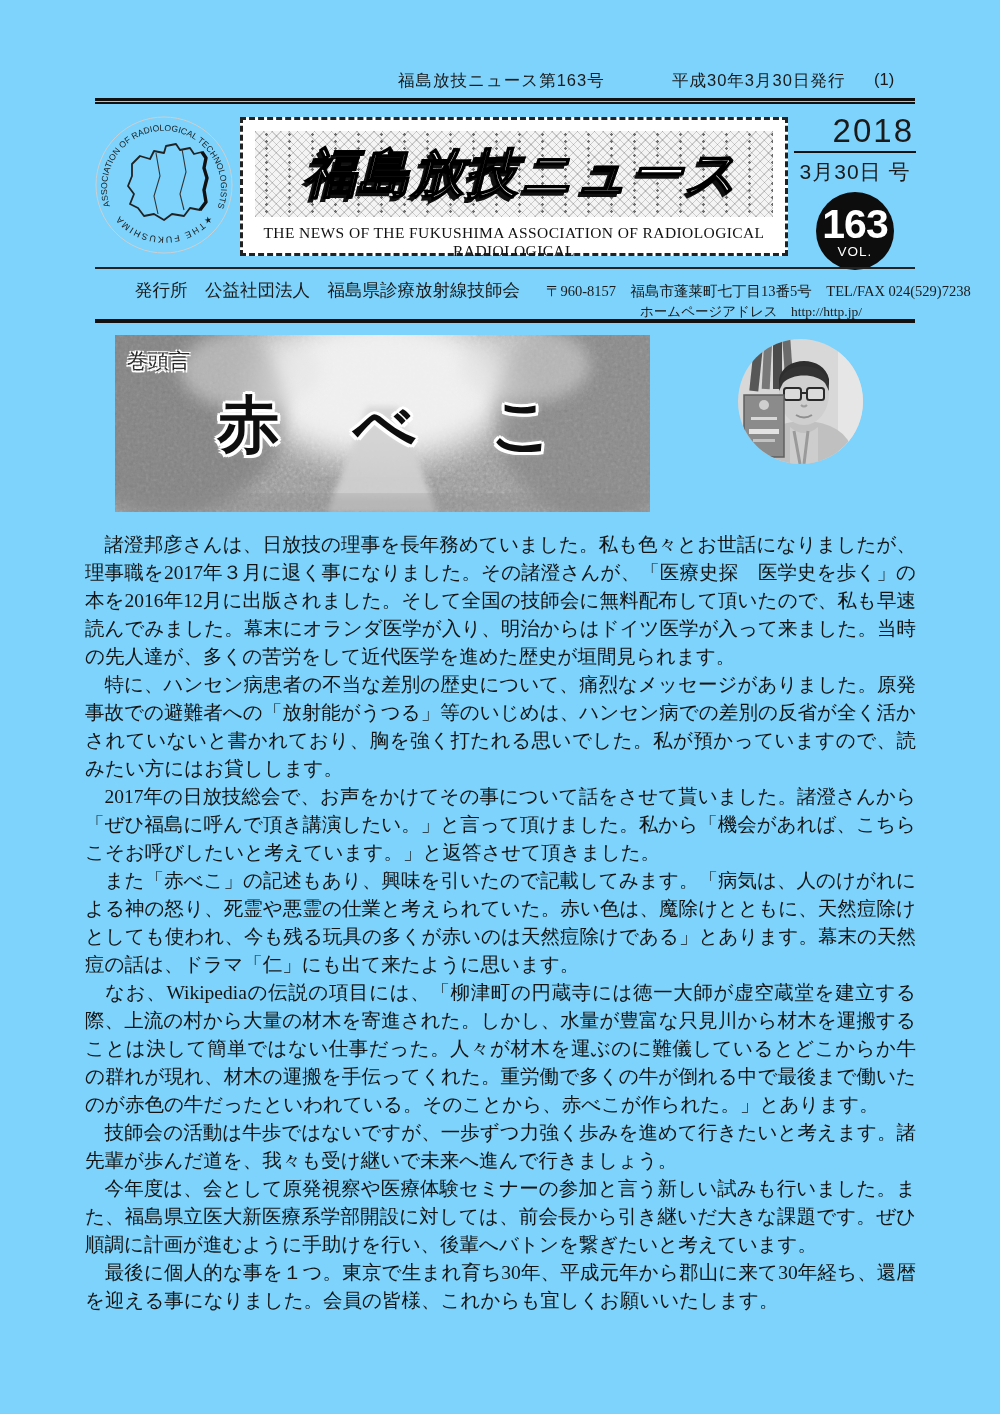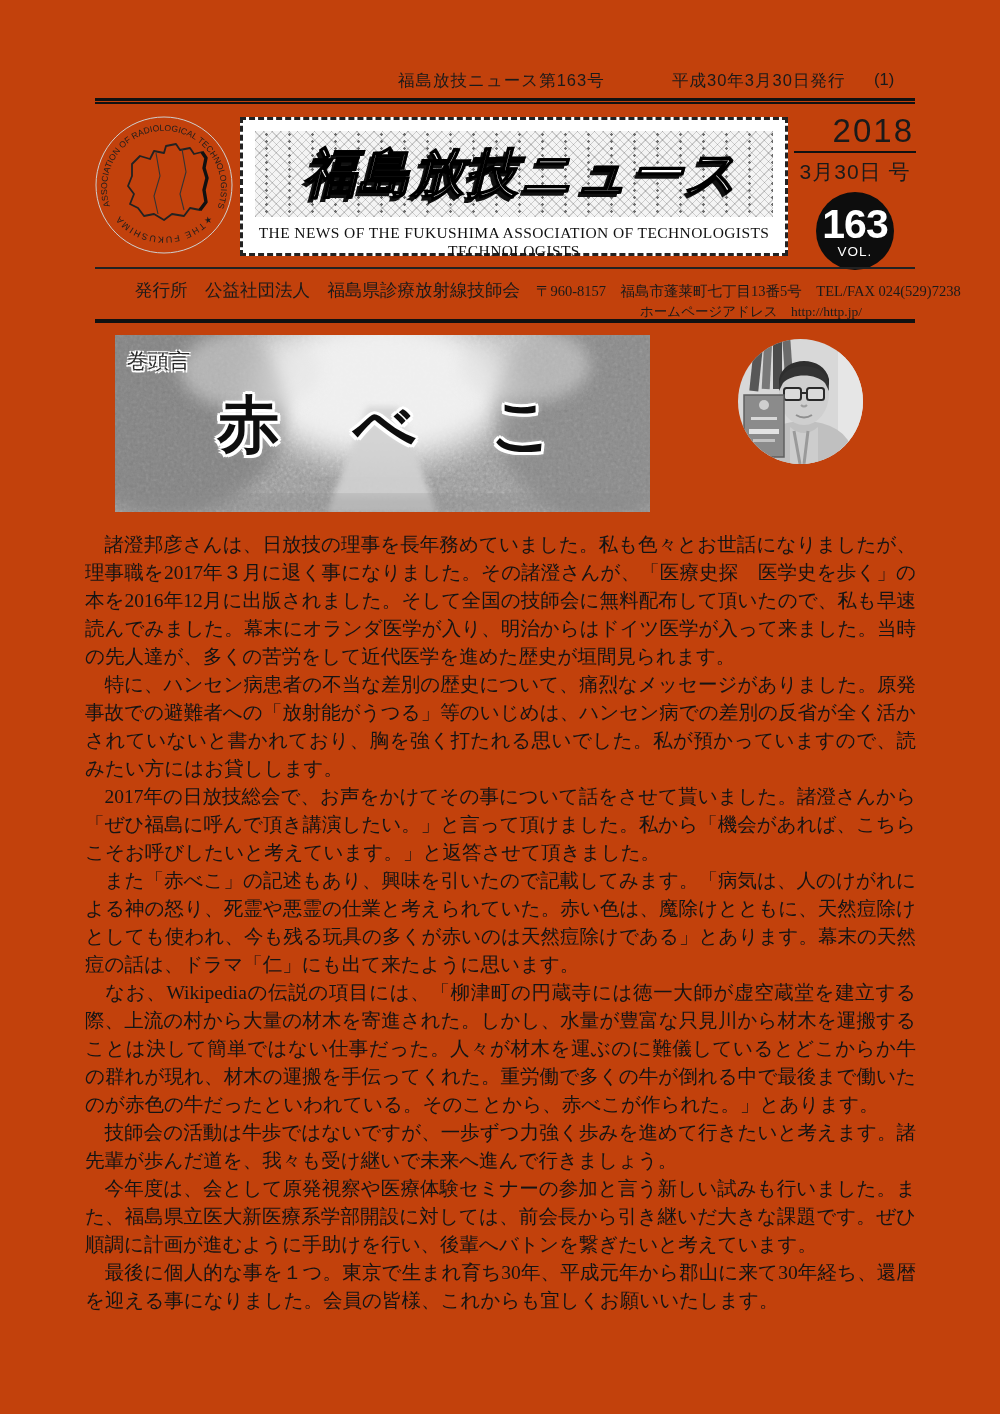--- a/index.html
+++ b/index.html
@@ -5,7 +5,7 @@
   html,body{margin:0;padding:0;background:#e8e8e8;}
   .page{
     position:relative;width:1000px;height:1414px;margin:0 auto;
-    background:#c2410c;color:#1a1a1a;overflow:hidden;
+    background:#7dd3fc;color:#1a1a1a;overflow:hidden;
     font-family:"Liberation Serif","DejaVu Serif",serif;
   }
   .sans{font-family:"Liberation Sans","DejaVu Sans",sans-serif;}

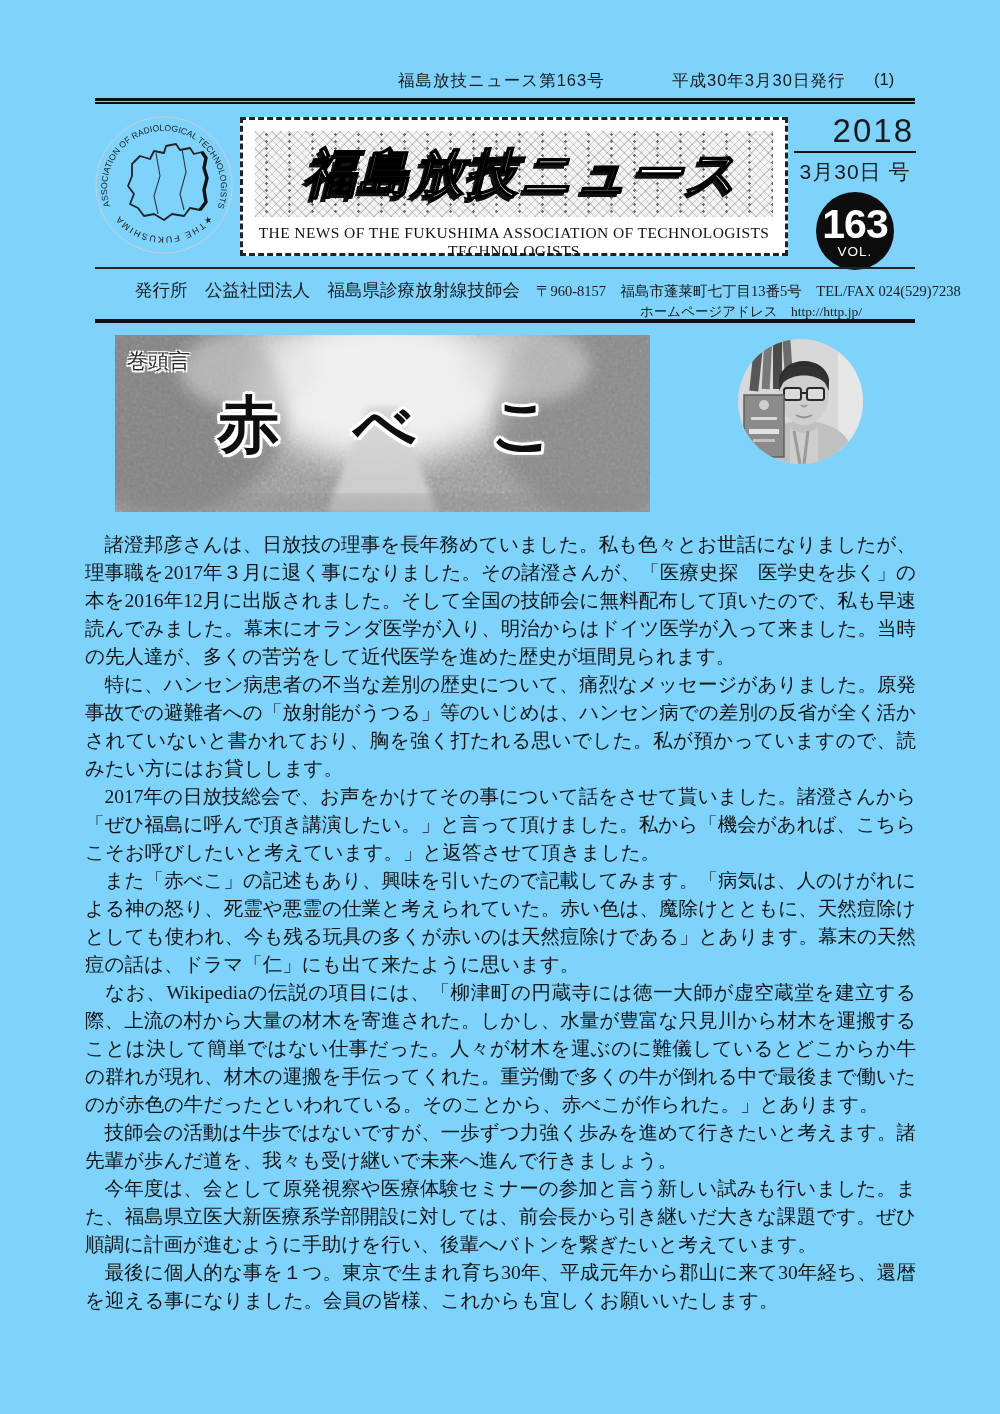--- a/index.html
+++ b/index.html
@@ -109,7 +109,7 @@
     <div class="pattern-band">
       <div class="mast-title">福島放技ニュース</div>
     </div>
-    <div class="mast-sub">THE NEWS OF THE FUKUSHIMA ASSOCIATION OF TECHNOLOGISTS TECHNOLOGISTS</div>
+    <div class="mast-sub">THE NEWS OF THE FUKUSHIMA ASSOCIATION OF RADIOLOGICAL RADIOLOGICAL</div>
   </div>
 
   <div class="year sans">2018</div>

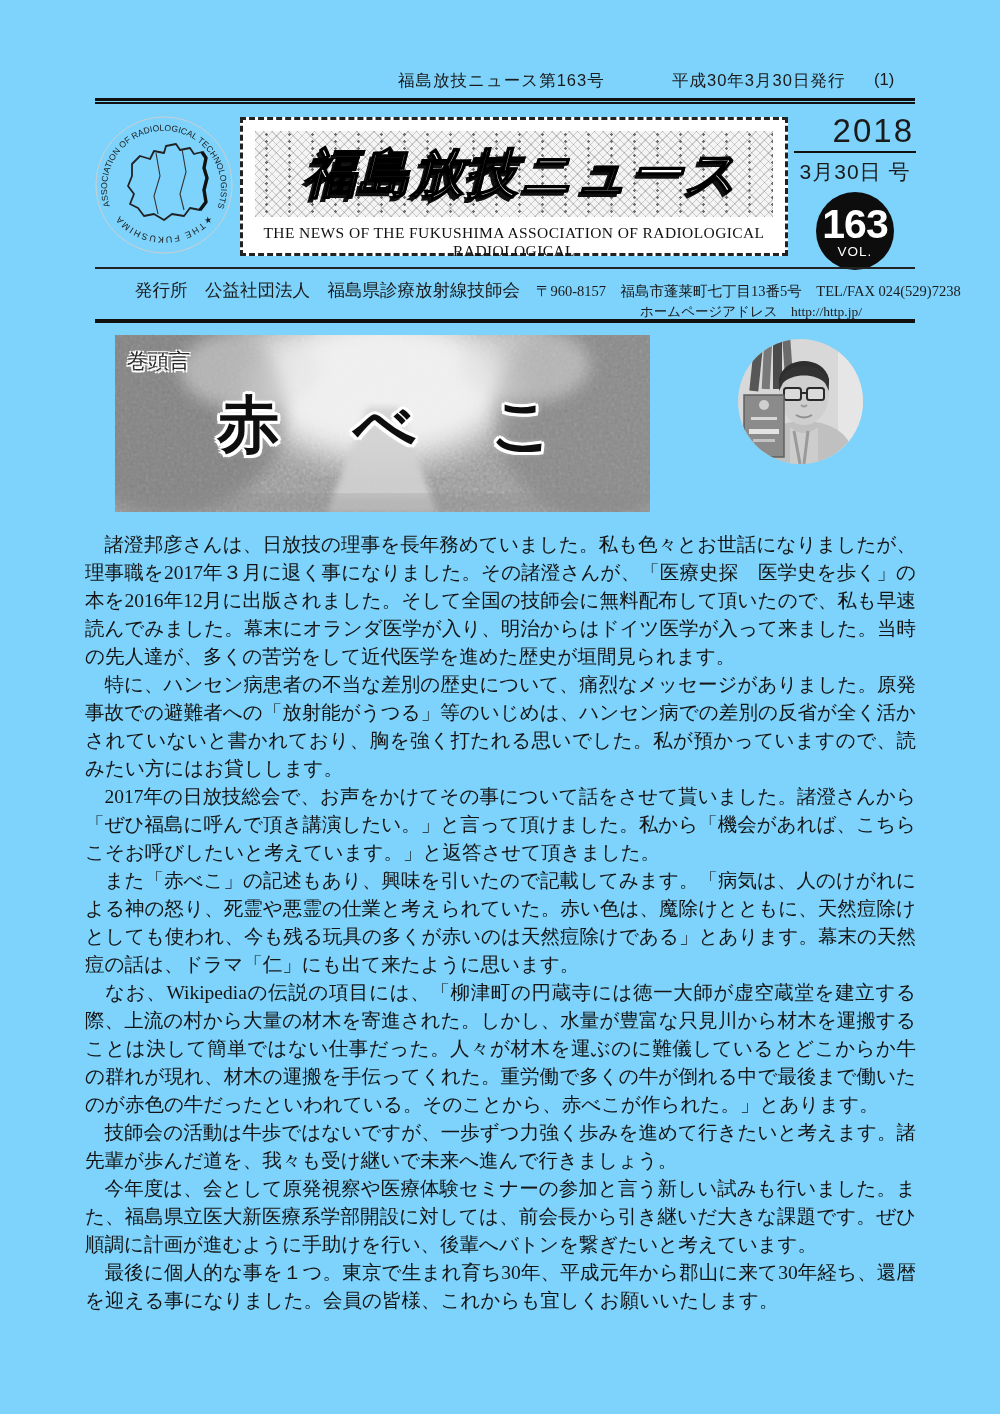--- a/index.html
+++ b/index.html
@@ -49,7 +49,7 @@
   .rule-thin{position:absolute;left:95px;top:267px;width:820px;height:2px;background:#222;}
   .pub-line1{position:absolute;left:135px;top:278px;white-space:nowrap;}
   .pub-issuer{font-size:17.5px;}
-  .pub-address{font-size:14.5px;margin-left:16px;}
+  .pub-address{font-size:14.5px;margin-left:26px;}
   .pub-line2{position:absolute;left:640px;top:303px;font-size:13.5px;}
   .rule-thick{position:absolute;left:95px;top:319px;width:820px;height:4px;background:#111;}
 

